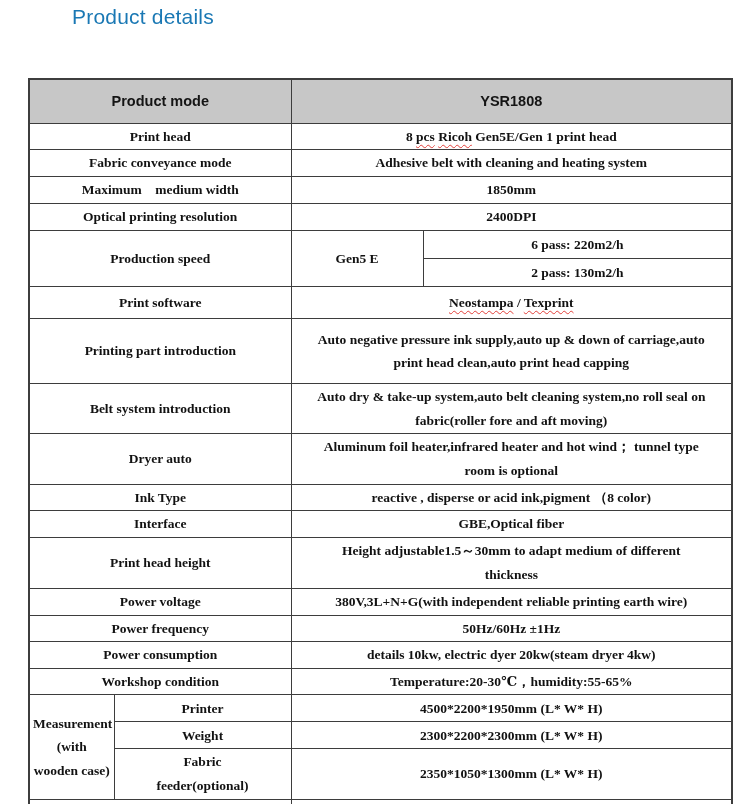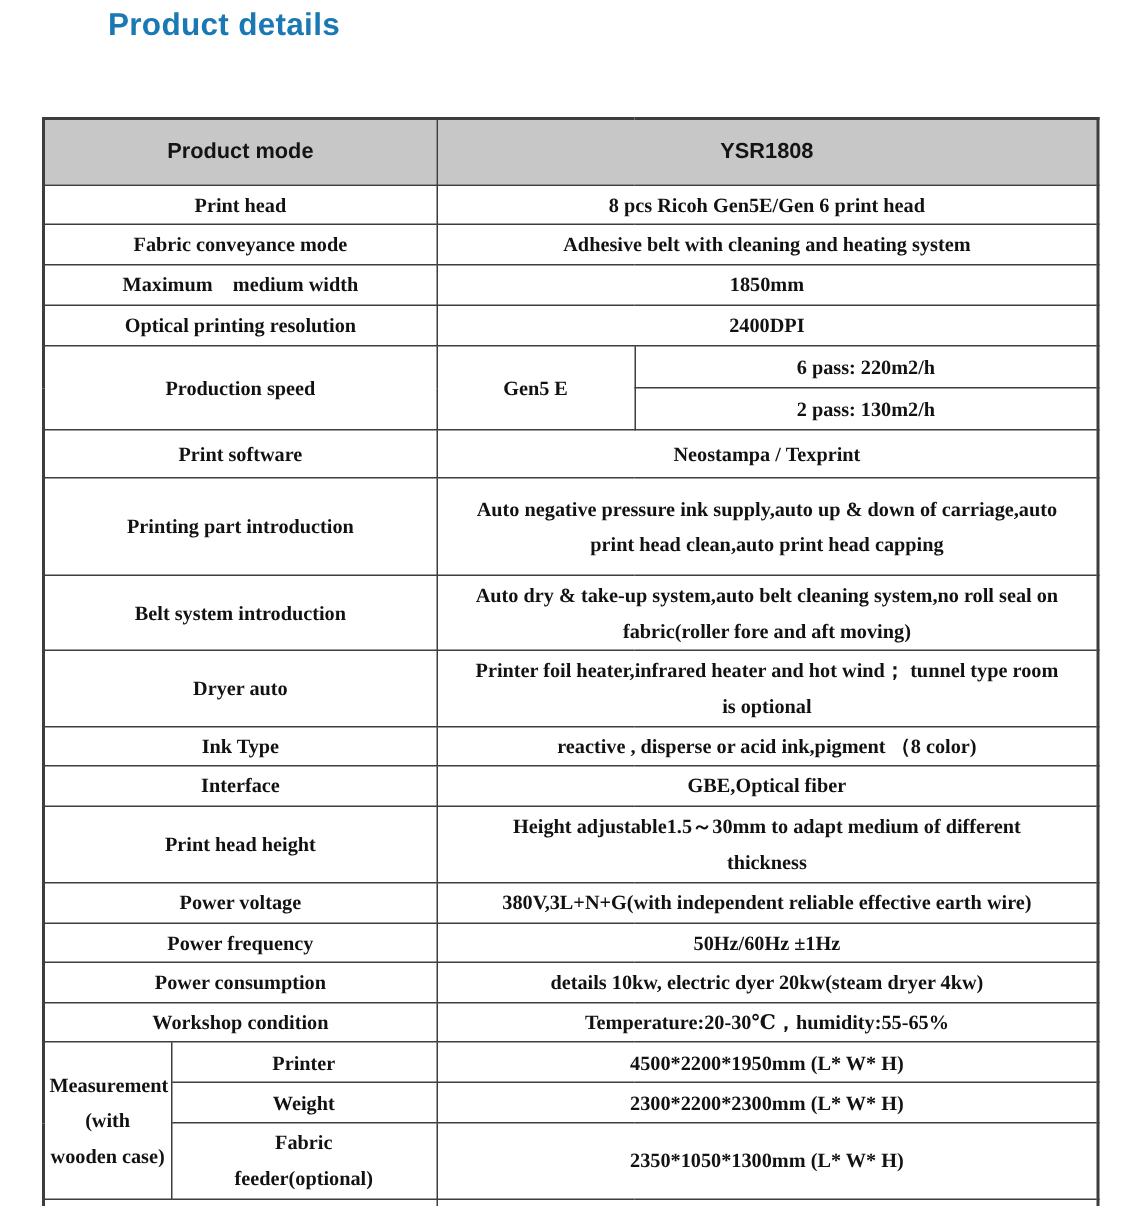--- a/index.html
+++ b/index.html
@@ -16,7 +16,7 @@
     left: 72px;
     top: 5px;
     font-family: "Liberation Sans", "DejaVu Sans", sans-serif;
-    font-weight: 700;
+    font-weight: 400;
     font-size: 21px;
     color: #1a78b4;
     letter-spacing: 0.2px;

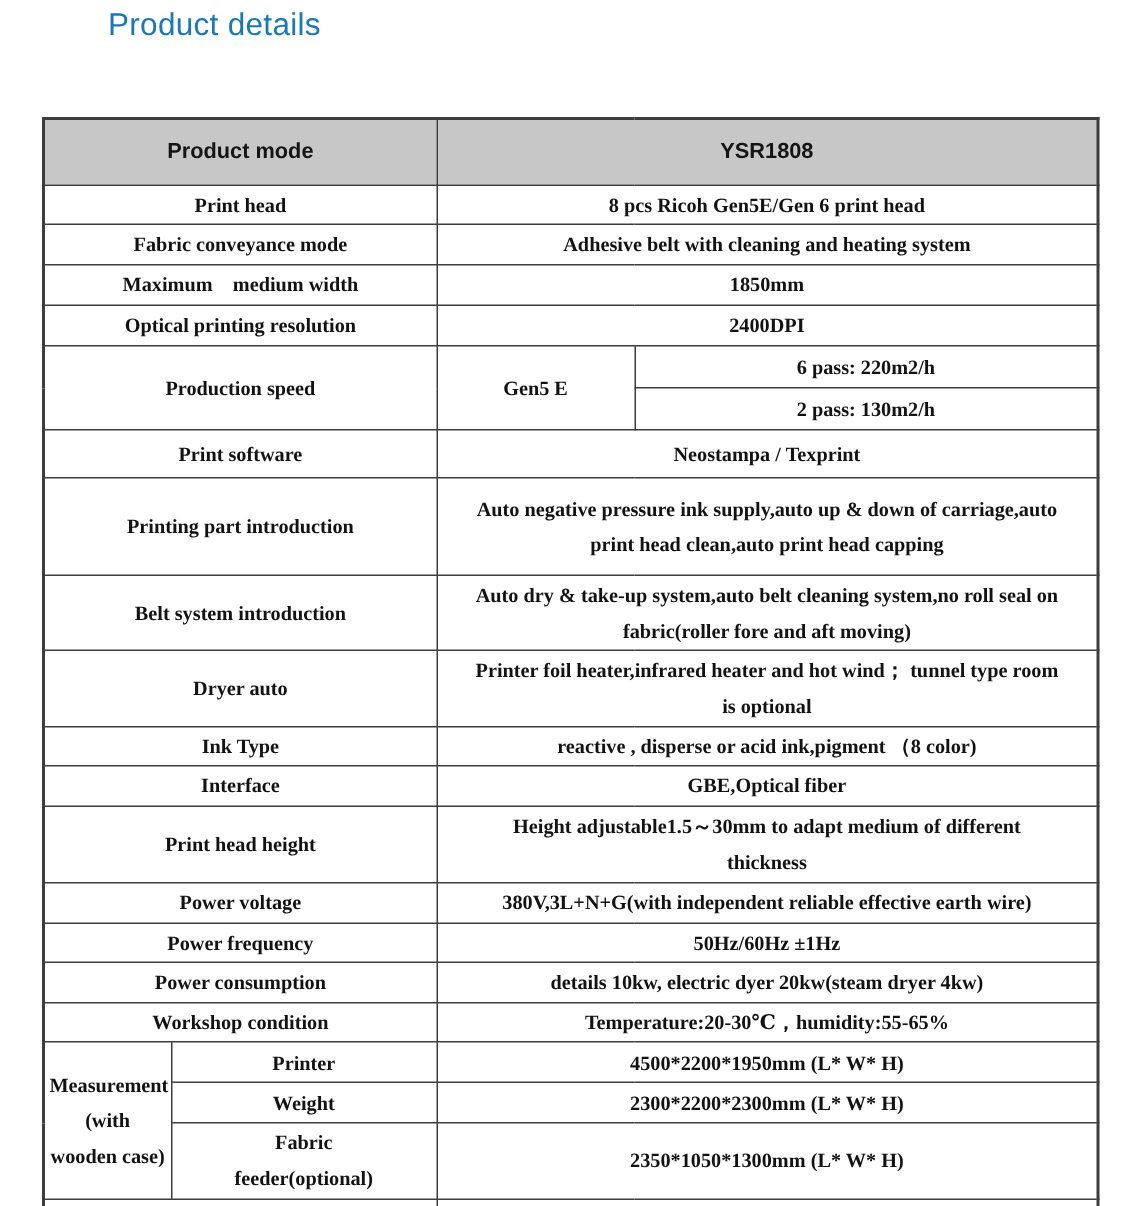--- a/index.html
+++ b/index.html
@@ -48,6 +48,7 @@
     color: #141414;
   }
   .sq {
+    text-decoration: underline;
     text-decoration-style: wavy;
     text-decoration-color: #e2403a;
     text-decoration-thickness: 1px;

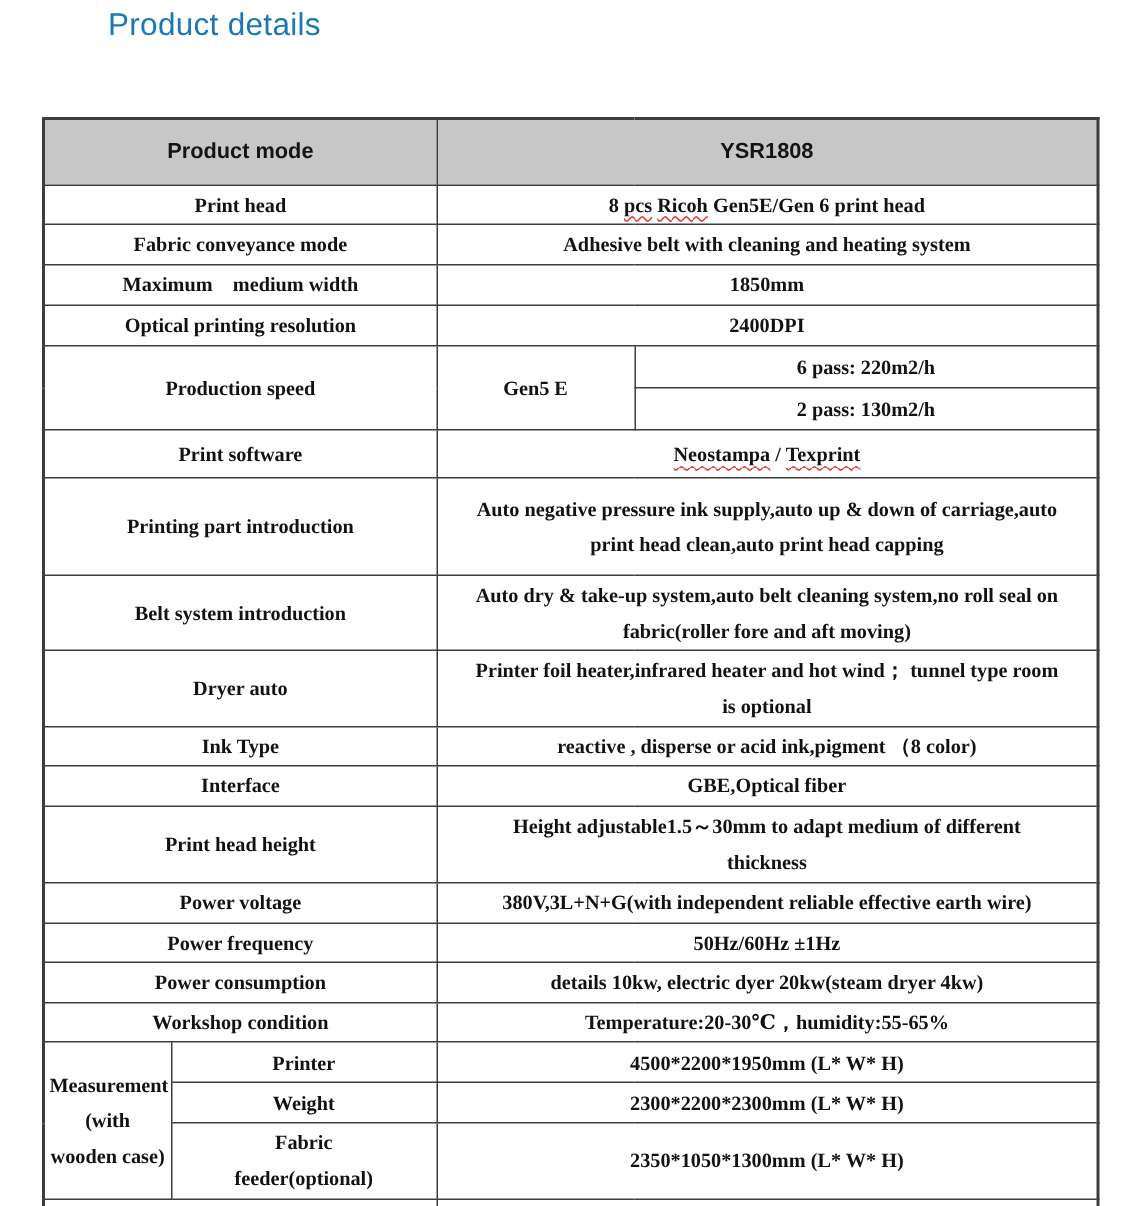--- a/index.html
+++ b/index.html
@@ -75,7 +75,7 @@
 
     <tr style="height:26px">
       <td colspan="2">Print head</td>
-      <td colspan="2"><span>8 </span><span class="sq">pcs</span><span> </span><span class="sq">Ricoh</span><span> Gen5E/Gen 6 print head</span></td>
+      <td colspan="2"><span>8 </span><span class="sq">pcs</span><span> </span><span class="sq">Ricoh</span><span> Gen5E/Gen 1 print head</span></td>
     </tr>
 
     <tr style="height:27px">

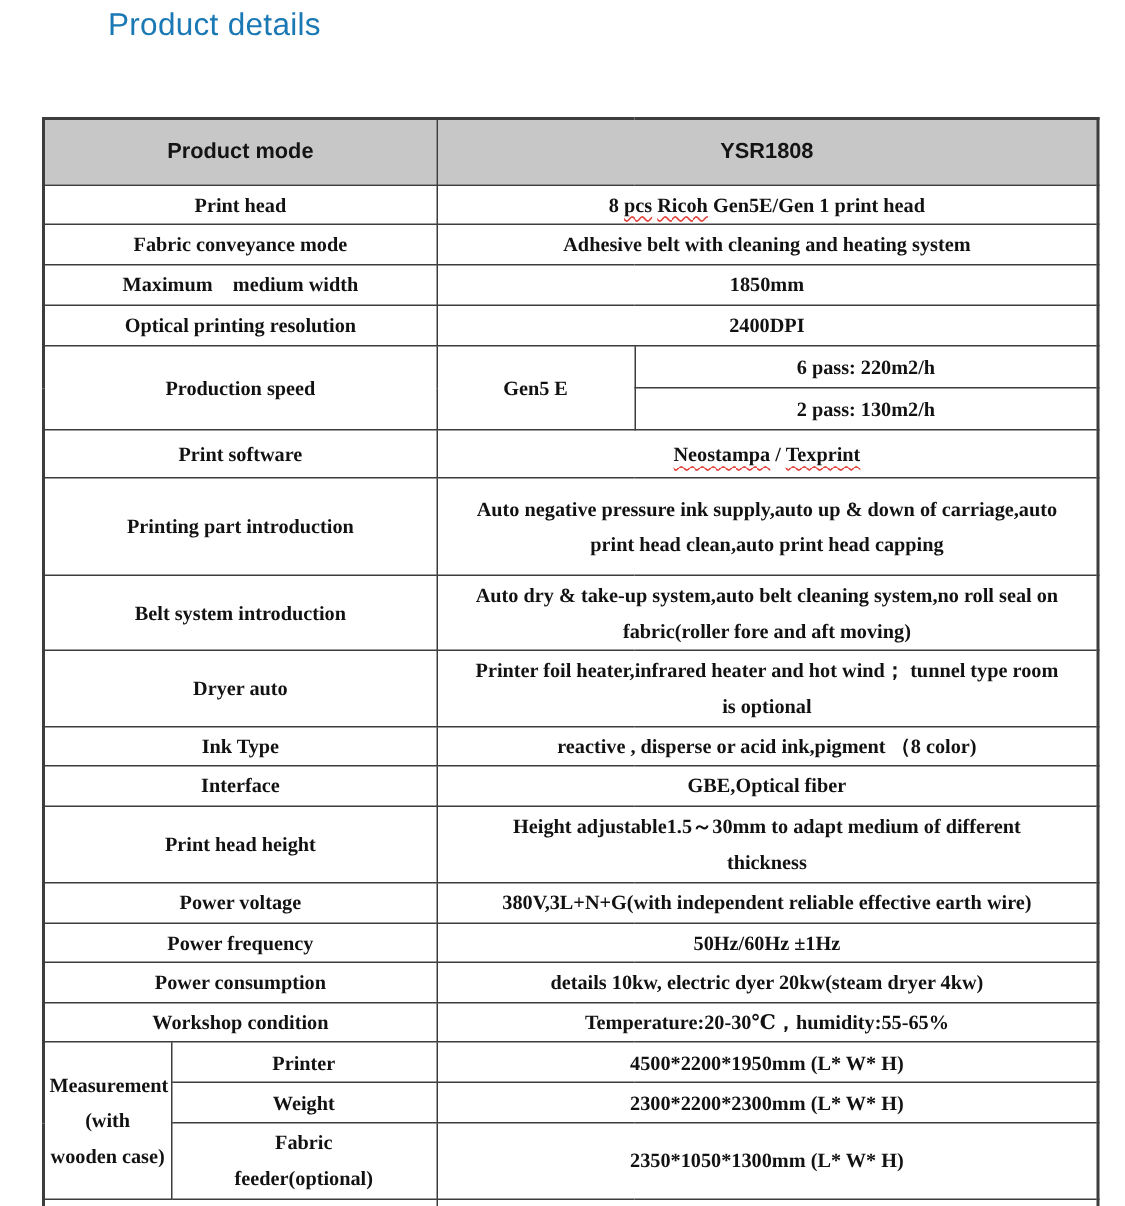--- a/index.html
+++ b/index.html
@@ -119,7 +119,7 @@
 
     <tr style="height:44px">
       <td colspan="2">Dryer auto</td>
-      <td colspan="2">Printer foil heater,infrared heater and hot wind； tunnel type room is optional</td>
+      <td colspan="2">Aluminum foil heater,infrared heater and hot wind； tunnel type room is optional</td>
     </tr>
 
     <tr style="height:26px">

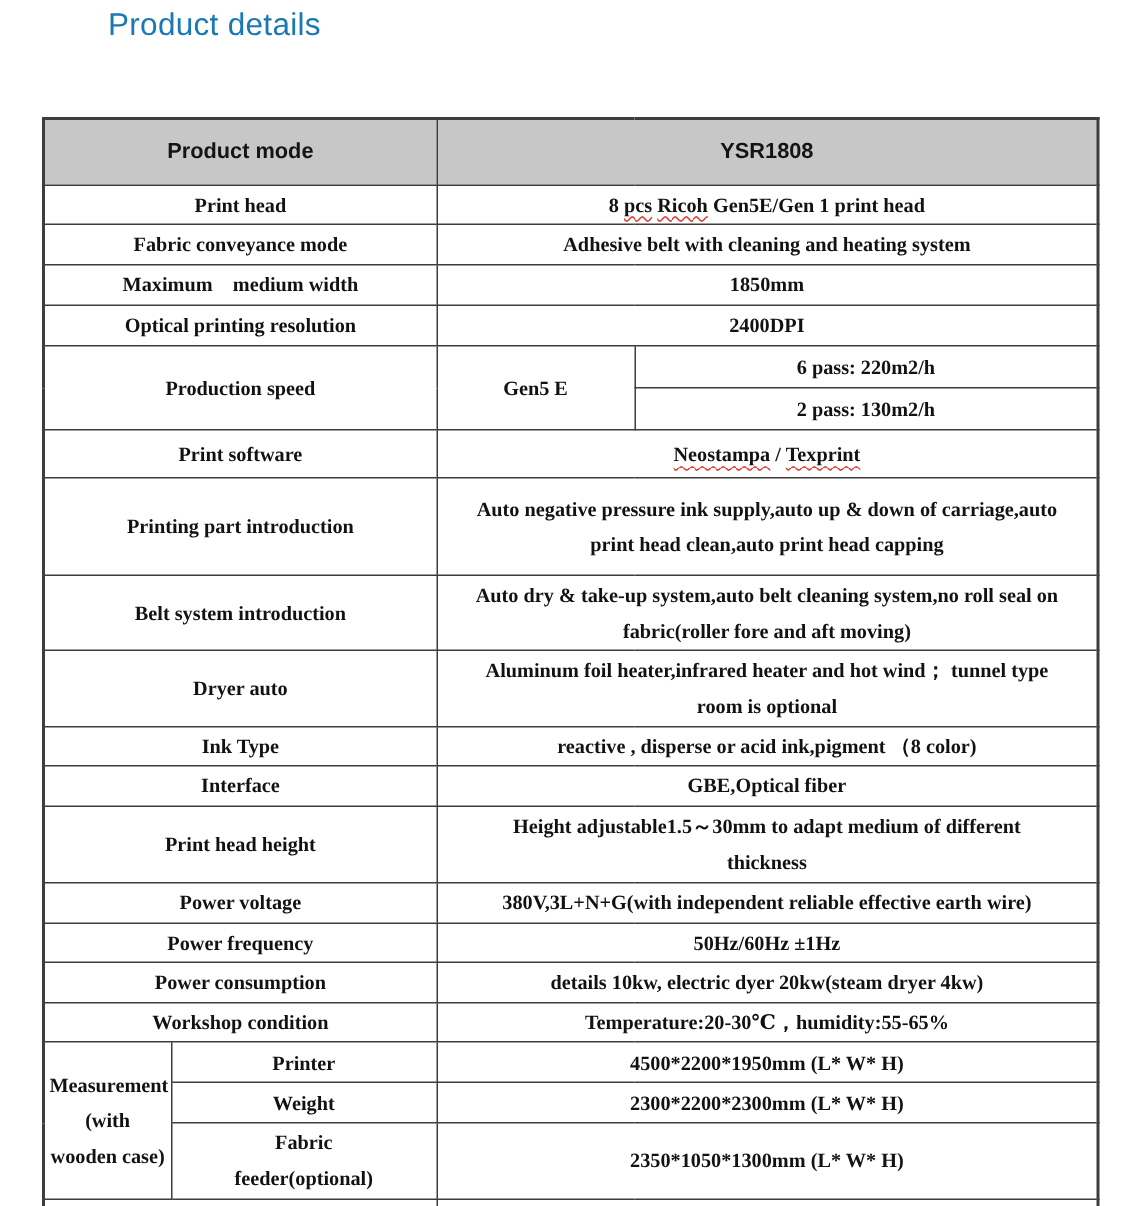--- a/index.html
+++ b/index.html
@@ -139,7 +139,7 @@
 
     <tr style="height:27px">
       <td colspan="2">Power voltage</td>
-      <td colspan="2">380V,3L+N+G(with independent reliable effective earth wire)</td>
+      <td colspan="2">380V,3L+N+G(with independent reliable printing earth wire)</td>
     </tr>
 
     <tr style="height:26px">

